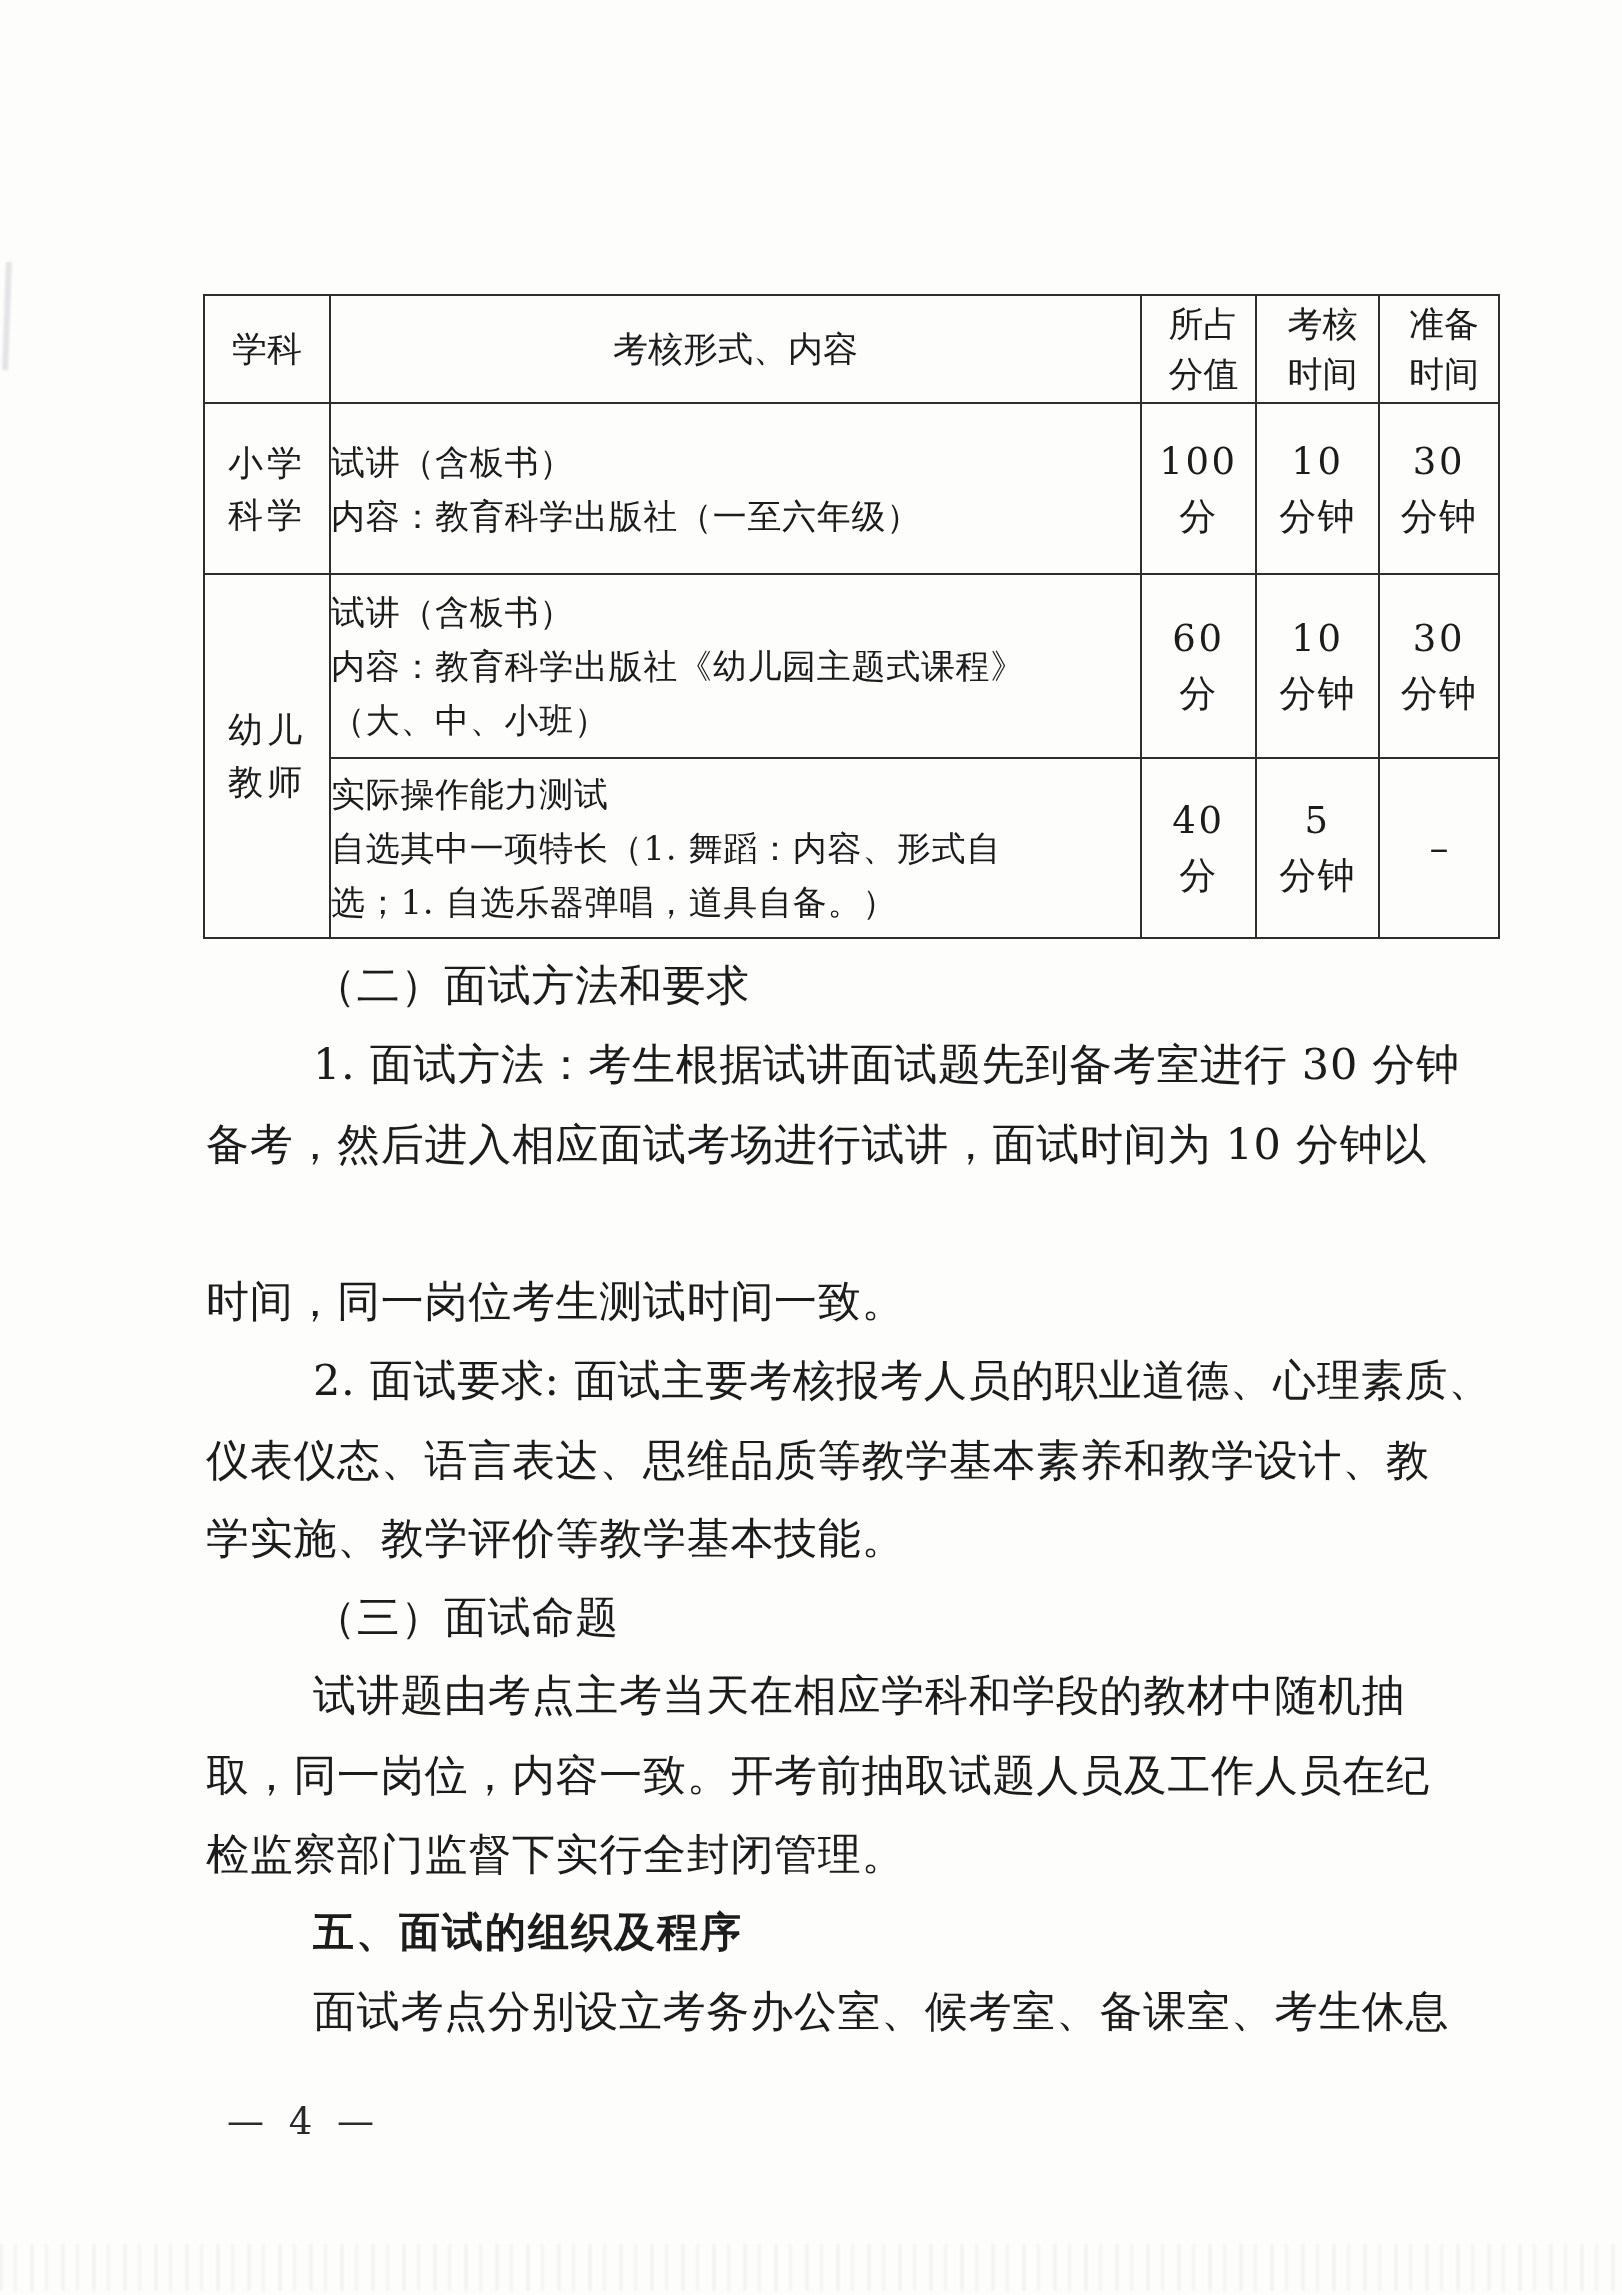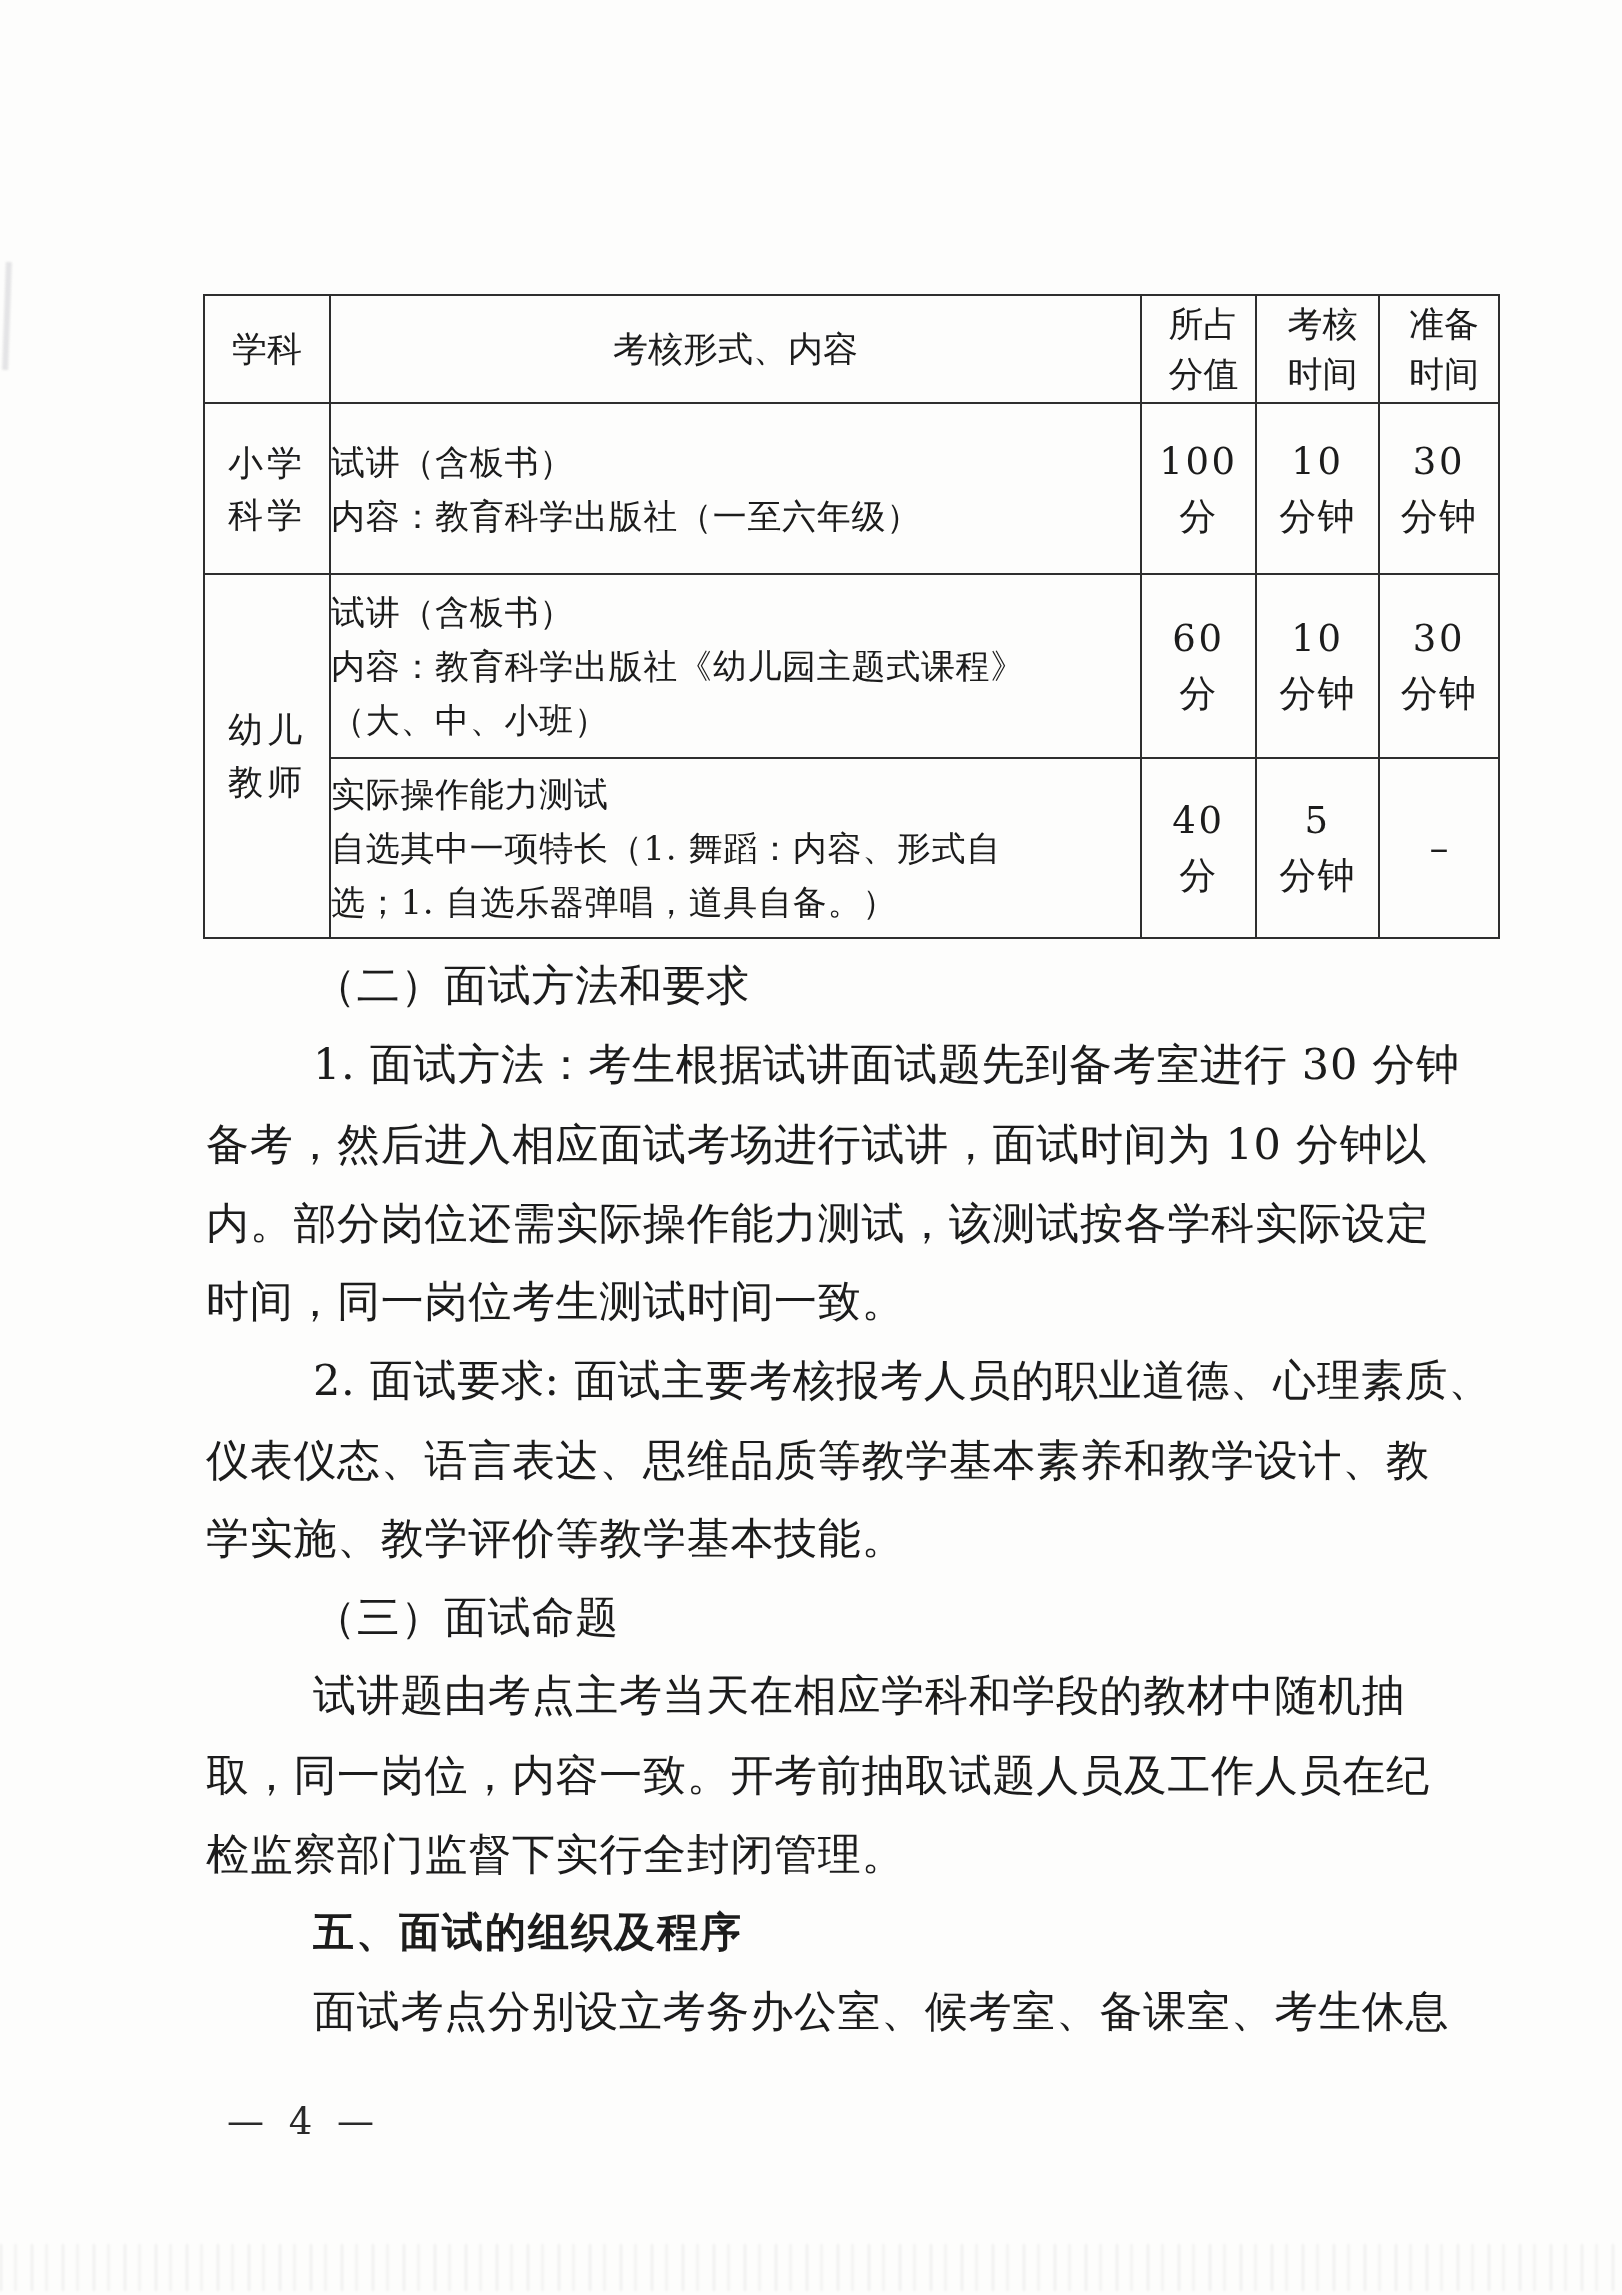--- a/index.html
+++ b/index.html
@@ -177,7 +177,6 @@
   <div class="bl indent" style="top:955px">（二）面试方法和要求</div>
   <div class="bl indent" style="top:1034px">1. 面试方法：考生根据试讲面试题先到备考室进行 30 分钟</div>
   <div class="bl flush" style="top:1114px">备考，然后进入相应面试考场进行试讲，面试时间为 10 分钟以</div>
-  <div class="bl flush" style="top:1193px">内。部分岗位还需实际操作能力测试，该测试按各学科实际设定</div>
   <div class="bl flush" style="top:1271px">时间，同一岗位考生测试时间一致。</div>
   <div class="bl indent" style="top:1350px">2. 面试要求: 面试主要考核报考人员的职业道德、心理素质、</div>
   <div class="bl flush" style="top:1430px">仪表仪态、语言表达、思维品质等教学基本素养和教学设计、教</div>

